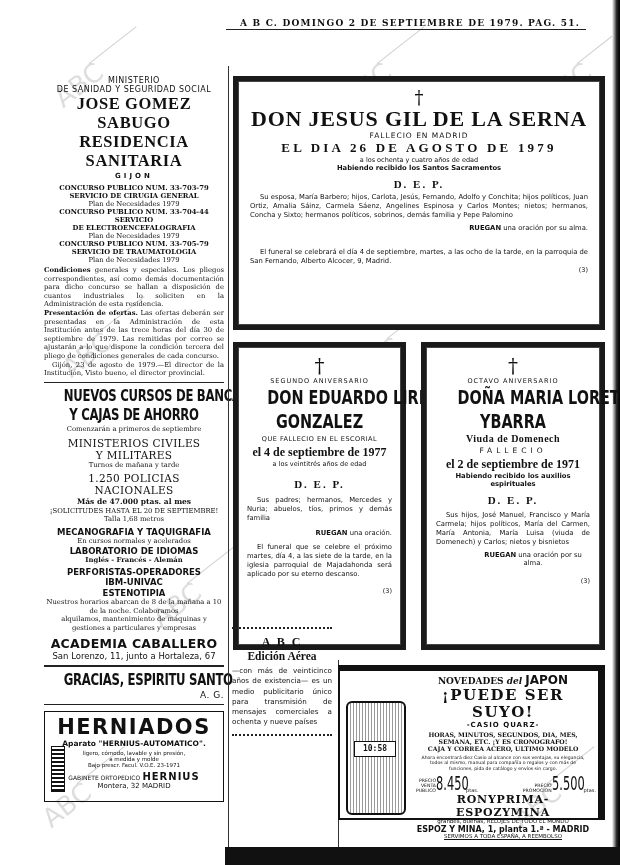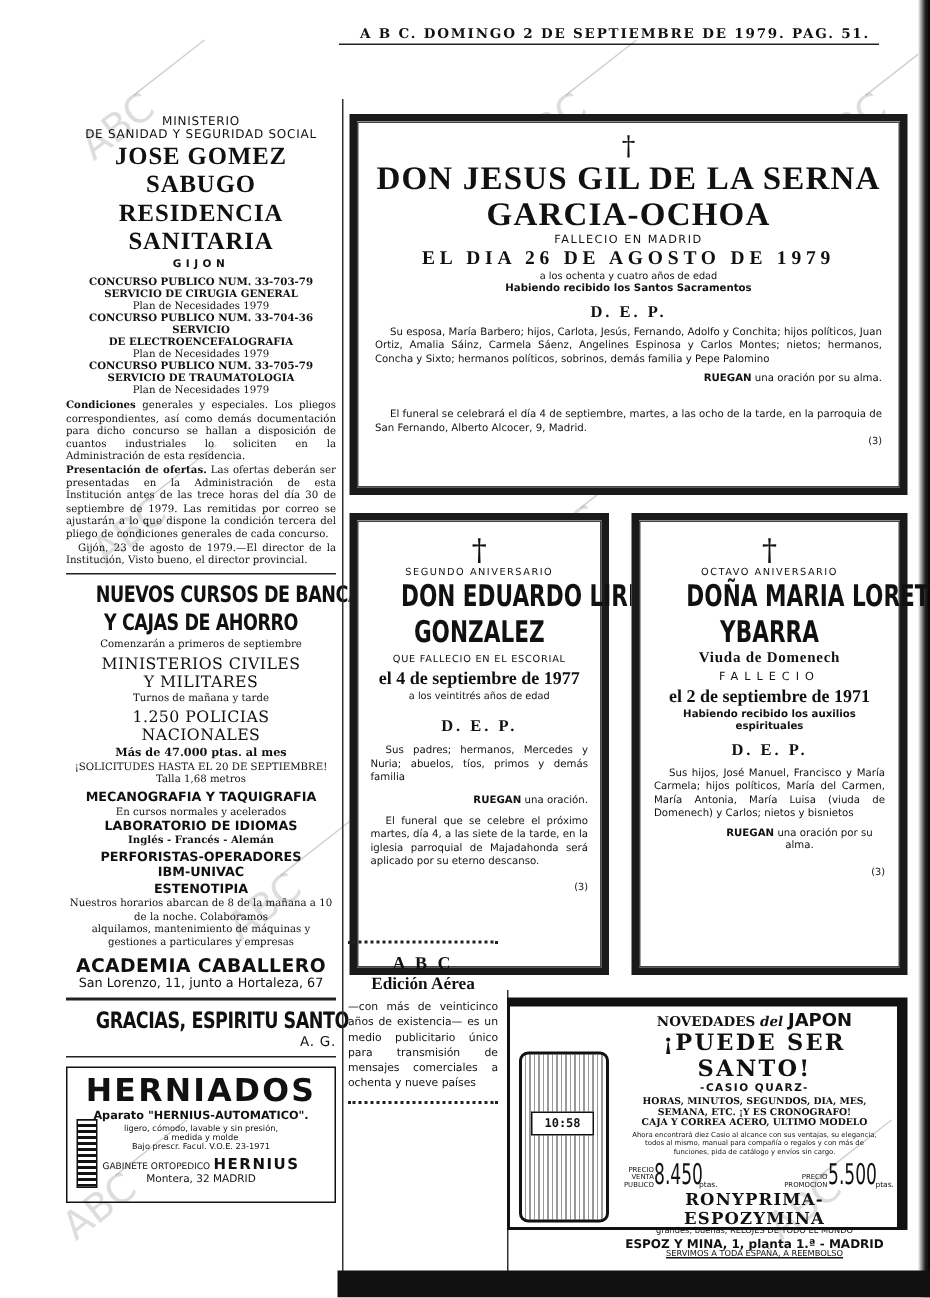--- a/index.html
+++ b/index.html
@@ -171,7 +171,6 @@
 <div class="obit" style="left:233px;top:76px;width:372px;height:254px;padding:8px 12px 6px 12px;">
   <div class="cross">†</div>
   <div class="ob-name-big">DON JESUS GIL DE LA SERNA</div>
-  <div class="ob-name-big">GARCIA-OCHOA</div>
   <div class="ob-small-caps">FALLECIO EN MADRID</div>
   <div class="ob-date">EL DIA 26 DE AGOSTO DE 1979</div>
   <div class="ob-tiny">a los ochenta y cuatro años de edad</div>

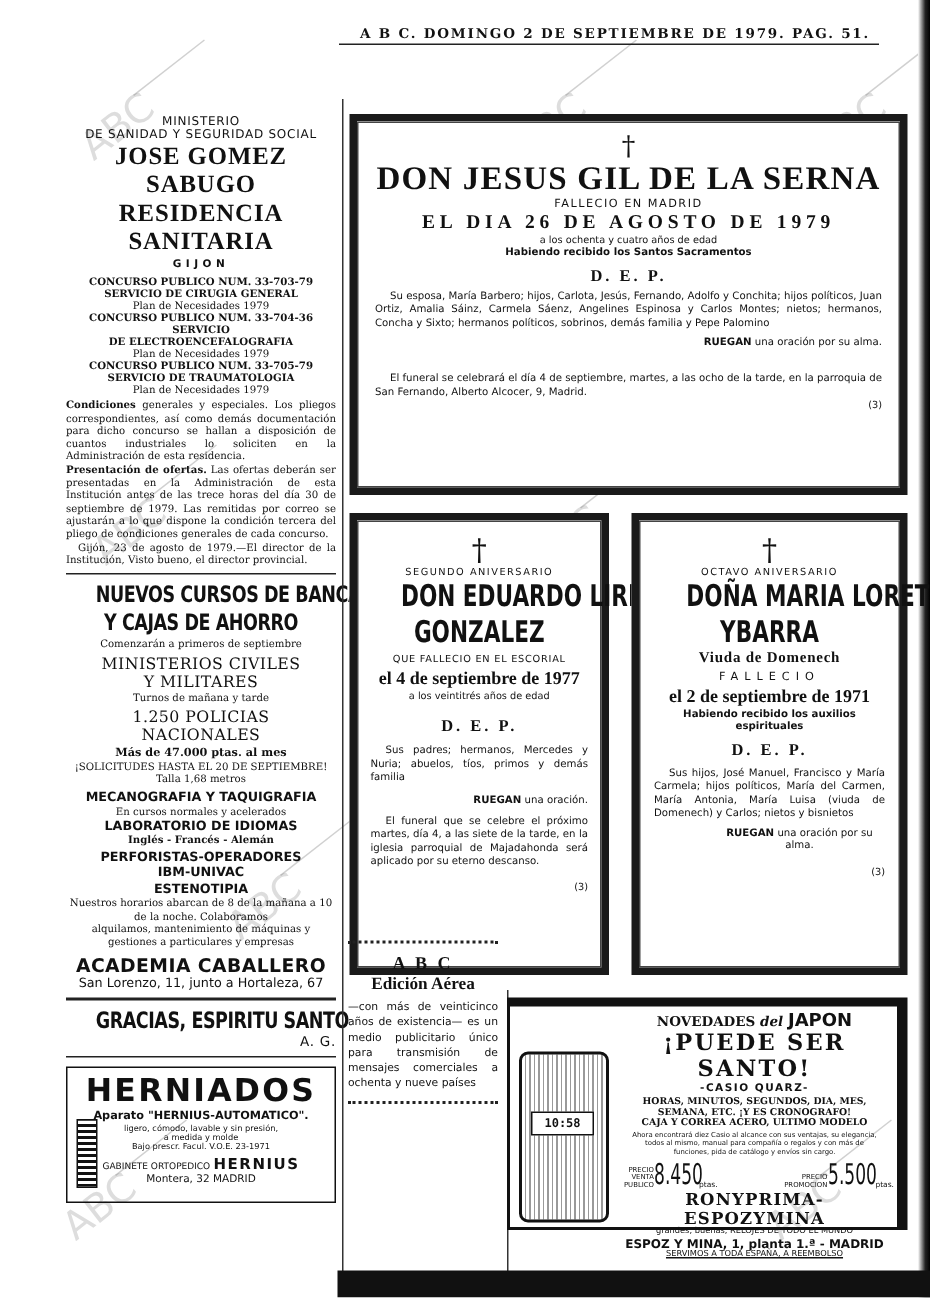--- a/index.html
+++ b/index.html
@@ -113,7 +113,7 @@
     <div style="font-weight:normal">Plan de Necesidades 1979</div>
   </div>
   <div class="lc-cond center">
-    <div>CONCURSO PUBLICO NUM. 33-704-36</div>
+    <div>CONCURSO PUBLICO NUM. 33-704-44</div>
     <div>SERVICIO</div>
     <div>DE ELECTROENCEFALOGRAFIA</div>
     <div style="font-weight:normal">Plan de Necesidades 1979</div>

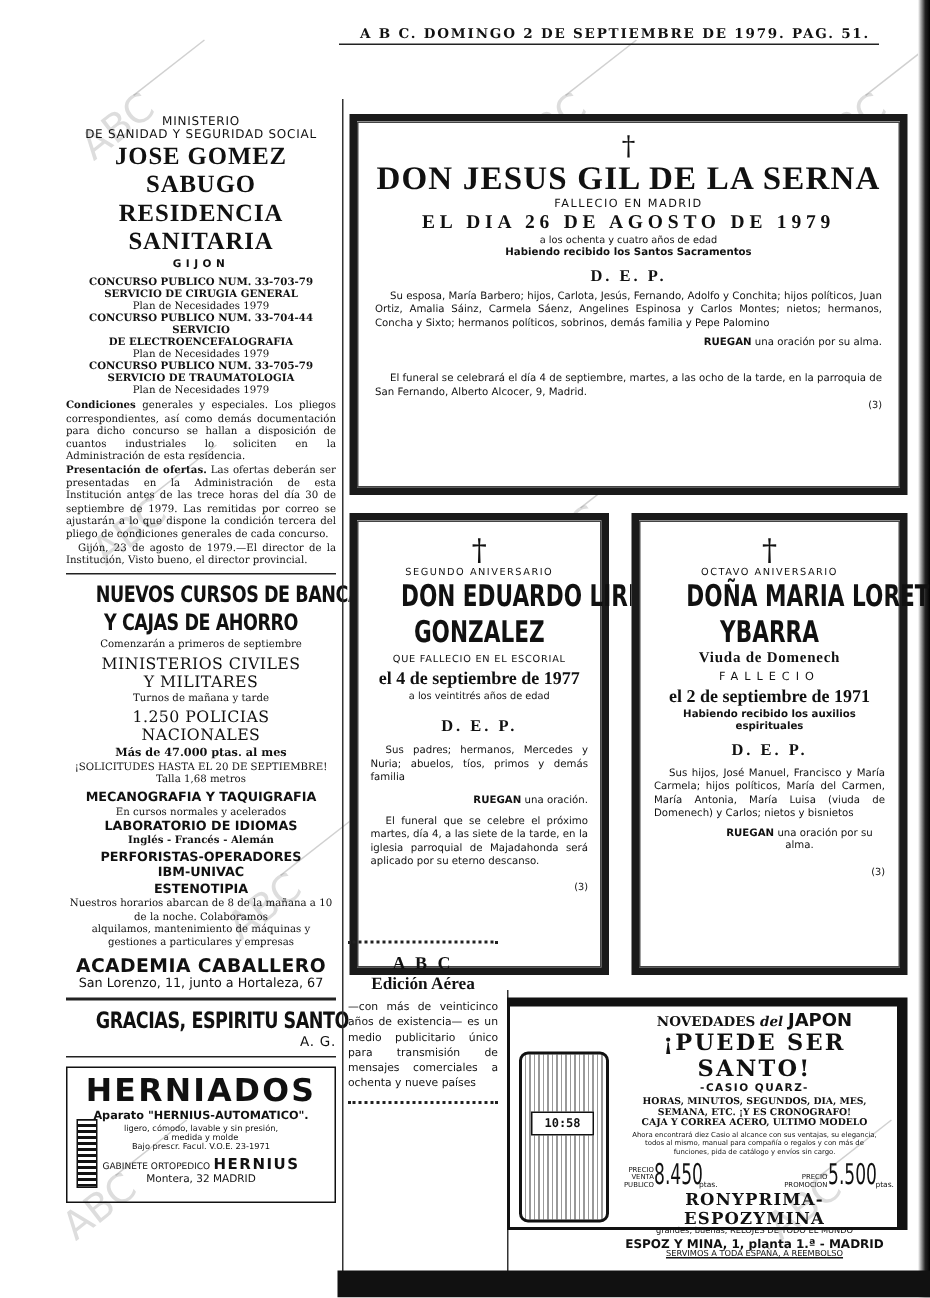--- a/index.html
+++ b/index.html
@@ -227,7 +227,7 @@
   </div>
   <div class="casio-text">
     <div class="c-nov"><span>NOVEDADES</span> <i>del</i> <span class="jp">JAPON</span></div>
-    <div class="c-big">¡PUEDE SER SANTO!</div>
+    <div class="c-big">¡PUEDE SER SUYO!</div>
     <div class="c-casio">-CASIO QUARZ-</div>
     <div class="c-feat" style="margin-top:2px;">HORAS, MINUTOS, SEGUNDOS, DIA, MES,</div>
     <div class="c-feat">SEMANA, ETC. ¡Y ES CRONOGRAFO!</div>

